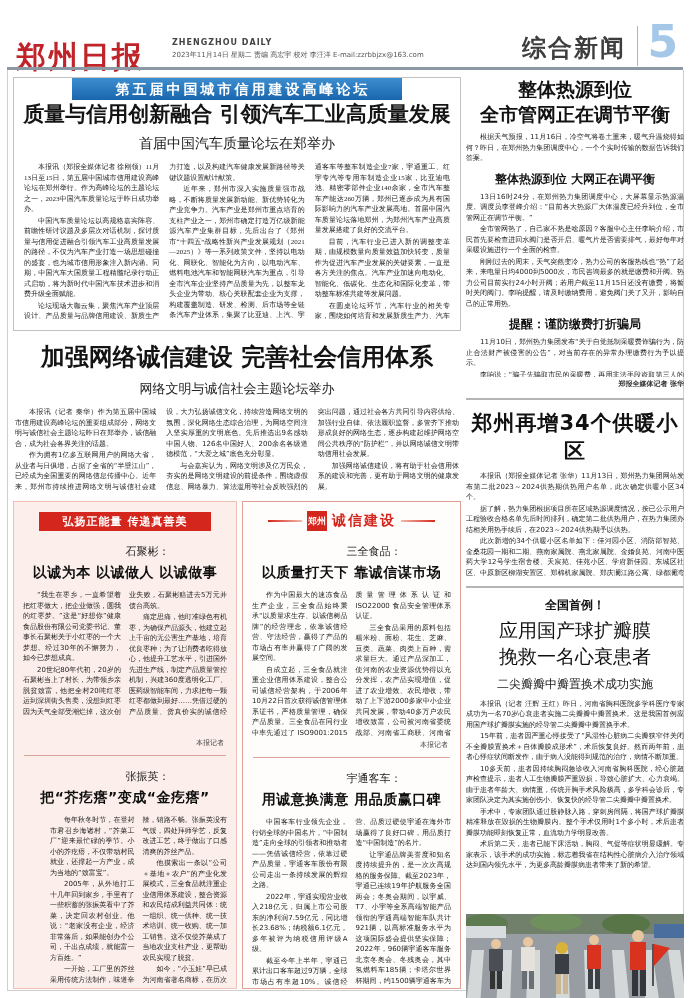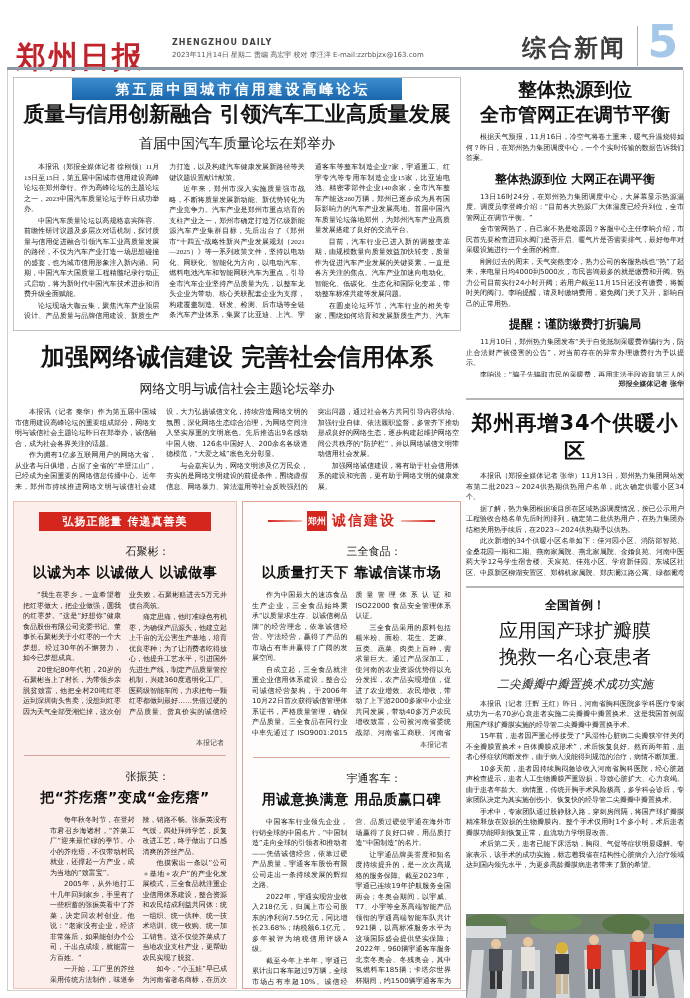--- a/index.html
+++ b/index.html
@@ -59,7 +59,7 @@
   .r2-body{height:106px;overflow:hidden;}
   .kicker-r{font-size:12px;font-weight:bold;text-align:center;margin-bottom:4px;color:#111;}
   .h-r3{font-size:19px;font-weight:normal;text-align:center;line-height:1.35;color:#111;}
-  .sub-r3{font-size:12px;text-align:center;margin:6px 0;color:#222;font-style:italic;}
+  .sub-r3{font-size:12px;text-align:center;margin:6px 0;color:#222;}
   .r3-body{height:208px;overflow:hidden;}
   .photo{display:block;width:218px;height:92px;margin-top:7px;}
 </style>

